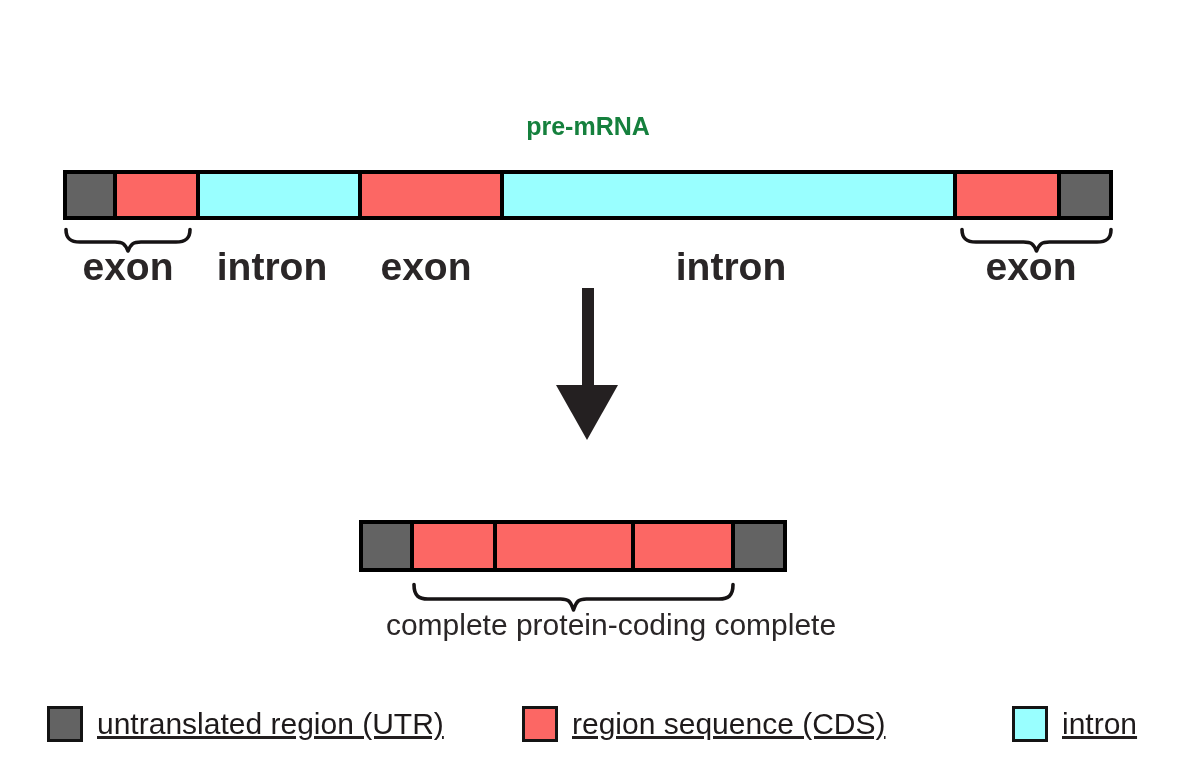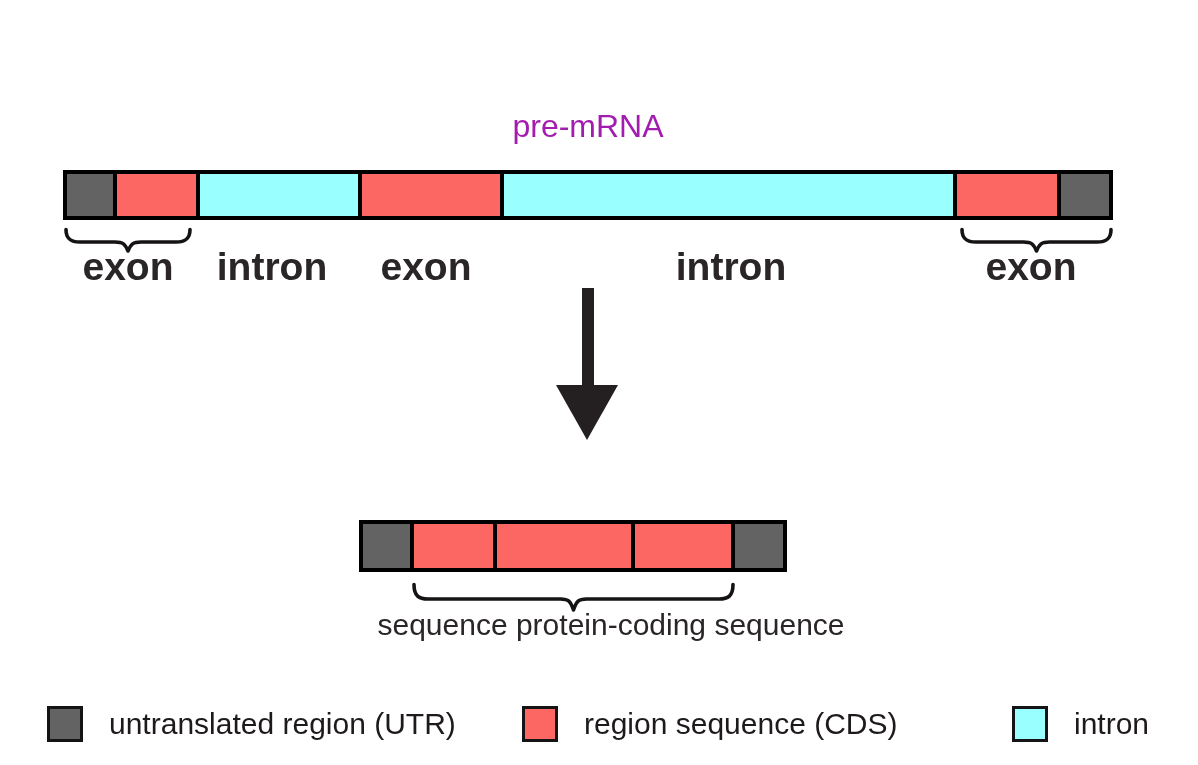--- a/index.html
+++ b/index.html
@@ -14,10 +14,11 @@
   .title{
     position:absolute;
     transform:translateX(-50%);
-    font-size:32px;
+    font-size:25px;
     line-height:36px;
     white-space:nowrap;
-    color:#a21caf;
+    color:#15803d;
+    font-weight:bold;
   }
   .bar{
     position:absolute;

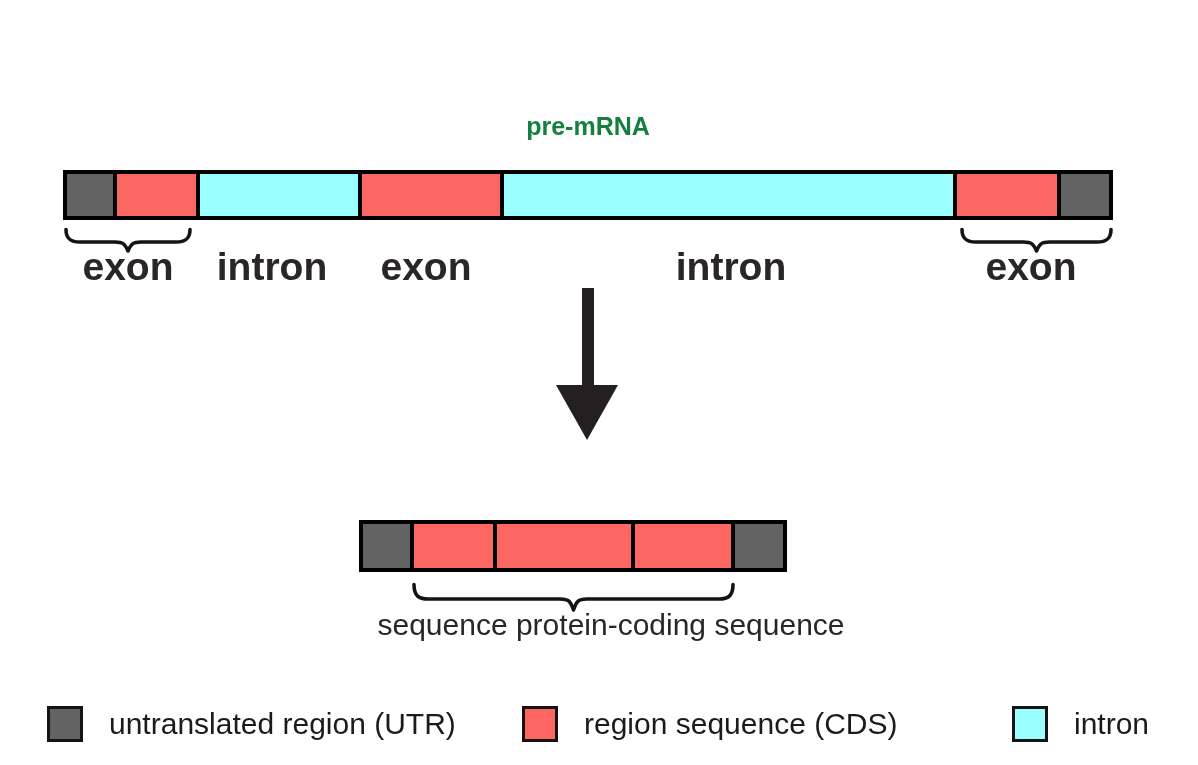--- a/index.html
+++ b/index.html
@@ -117,7 +117,7 @@
       <path d="M 2 2.5 C 2 14 7 17 16 17 L 148.5 17 C 156.5 17 158.5 19 161.5 28 C 164.5 19 166.5 17 174.5 17 L 307 17 C 316 17 321 14 321 2.5"></path>
     </svg>
 
-  <div class="caption" style="left:611px;top:608px">sequence protein-coding sequence</div>
+  <div class="caption" style="left:611px;top:608px">complete protein-coding complete</div>
 
   <div class="legend-item" style="left:47px;top:706px">
     <div class="swatch" style="background: rgb(99, 99, 99);"></div>

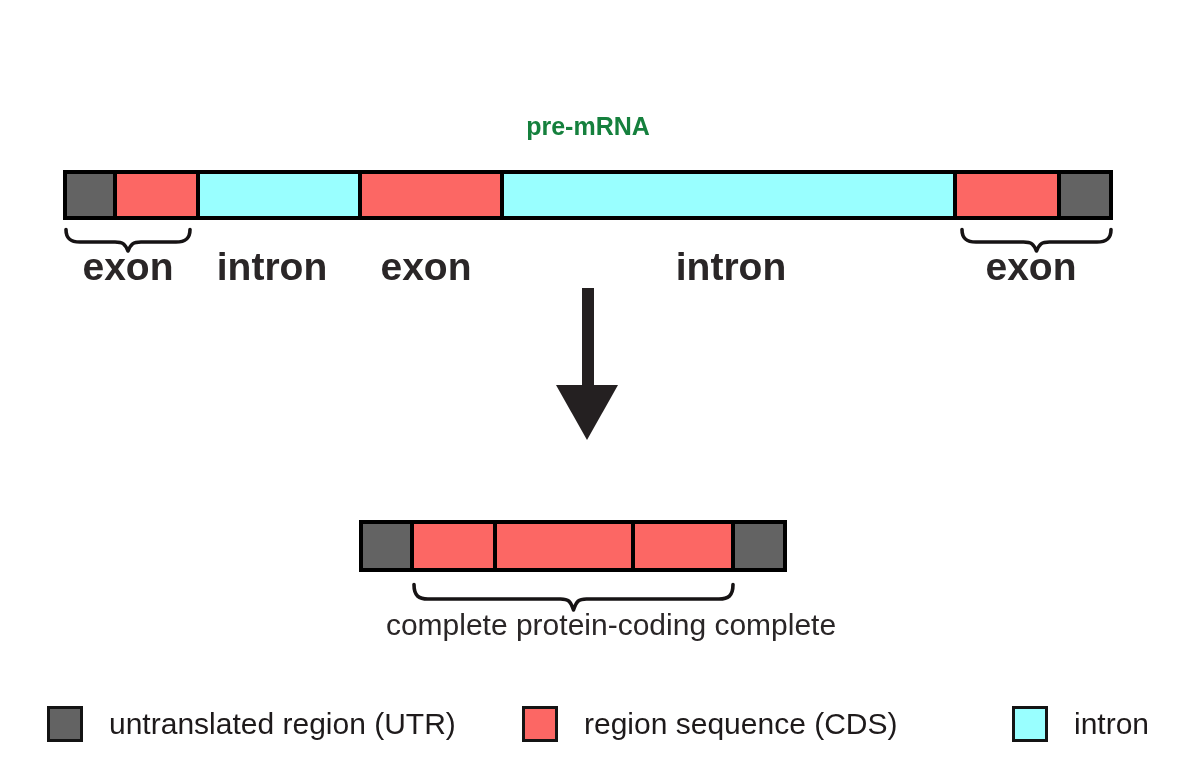--- a/index.html
+++ b/index.html
@@ -53,8 +53,9 @@
     position:absolute;
     display:flex;
     align-items:center;
-    gap:26px;
+    gap:14px;
     height:36px;
+    text-decoration:underline;
   }
   .swatch{
     width:30px;height:30px;

